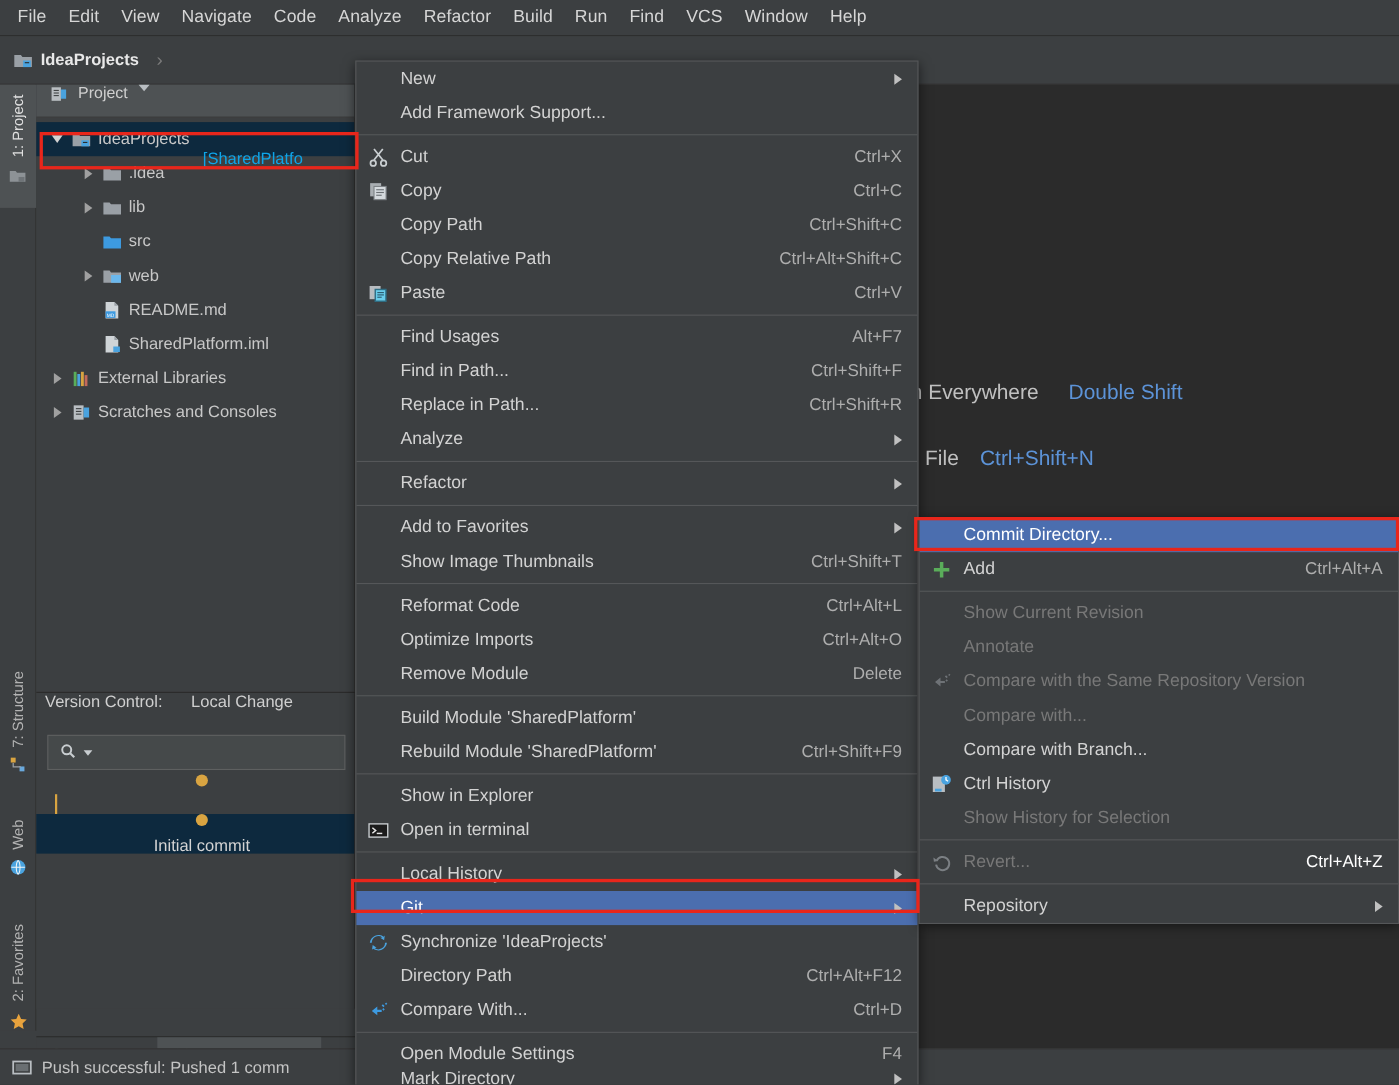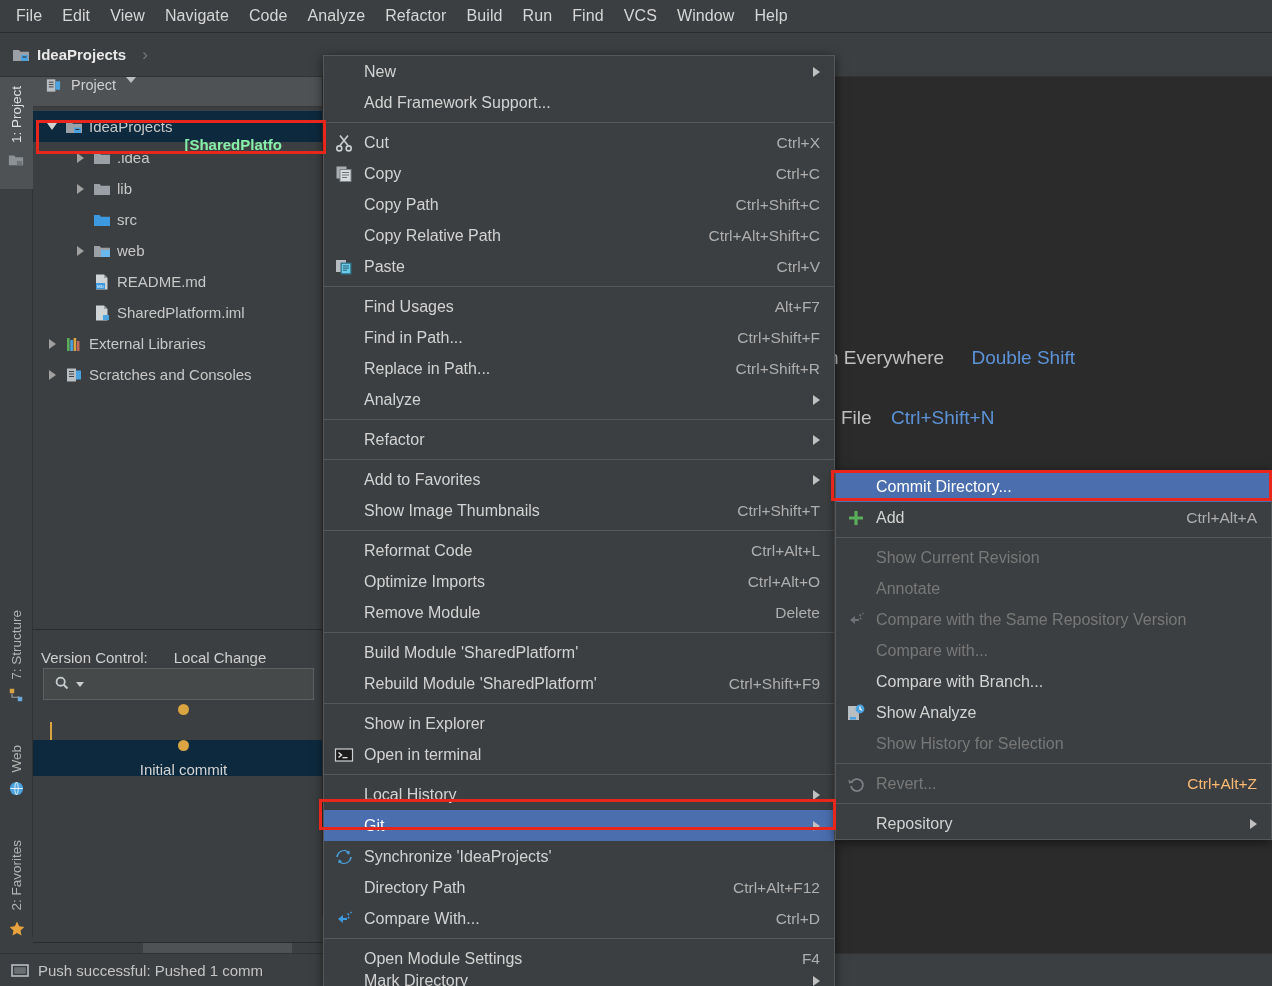--- a/index.html
+++ b/index.html
@@ -74,7 +74,7 @@
              border-left: 5px solid transparent; border-right: 5px solid transparent; }
   .arrow-slot { width: 14px; display: flex; justify-content: center; }
   .ico { width: 18px; height: 18px; flex: 0 0 18px; position: relative; }
-  .lbl-bold { font-weight: bold; color: #86efac; margin-top: 36px; }
+  .lbl-bold { font-weight: normal; color: #0ea5e9; margin-top: 36px; }
 
   .redbox {
     position: absolute; border: 3px solid #e8261b; pointer-events: none; z-index: 60;

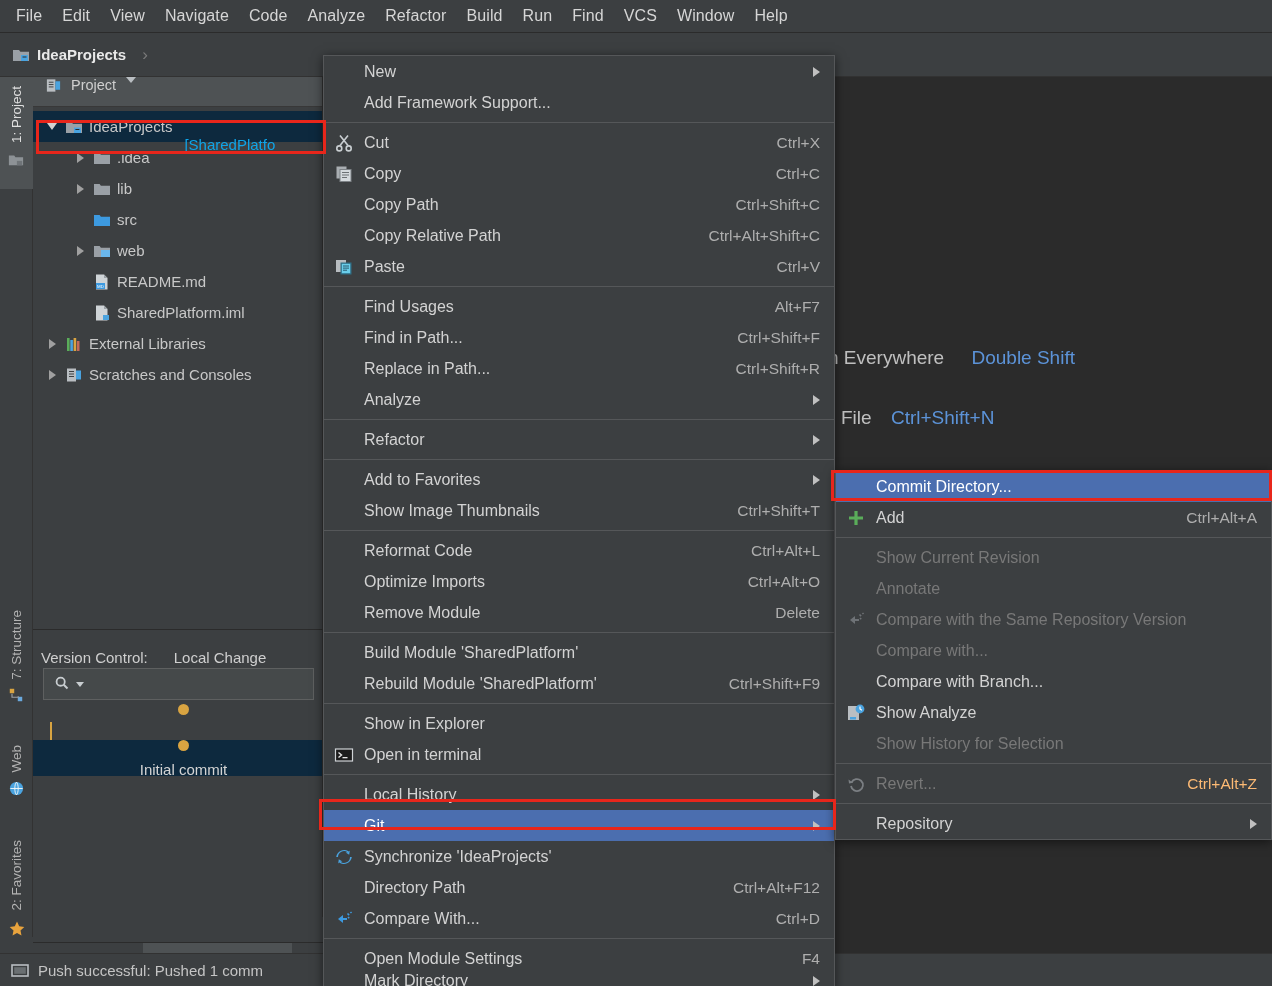--- a/index.html
+++ b/index.html
@@ -86,7 +86,7 @@
     background: #3c3f41; border-top: 1px solid #2b2b2b; border-right: 1px solid #323232;
   }
   .vcs-title {
-    height: 36px; display: flex; align-items: flex-end; gap: 26px;
+    height: 36px; display: flex; align-items: flex-start; gap: 26px;
     padding-left: 8px; font-size: 15px; color: #cfcfcf; white-space: nowrap;
   }
   .vcs-search {

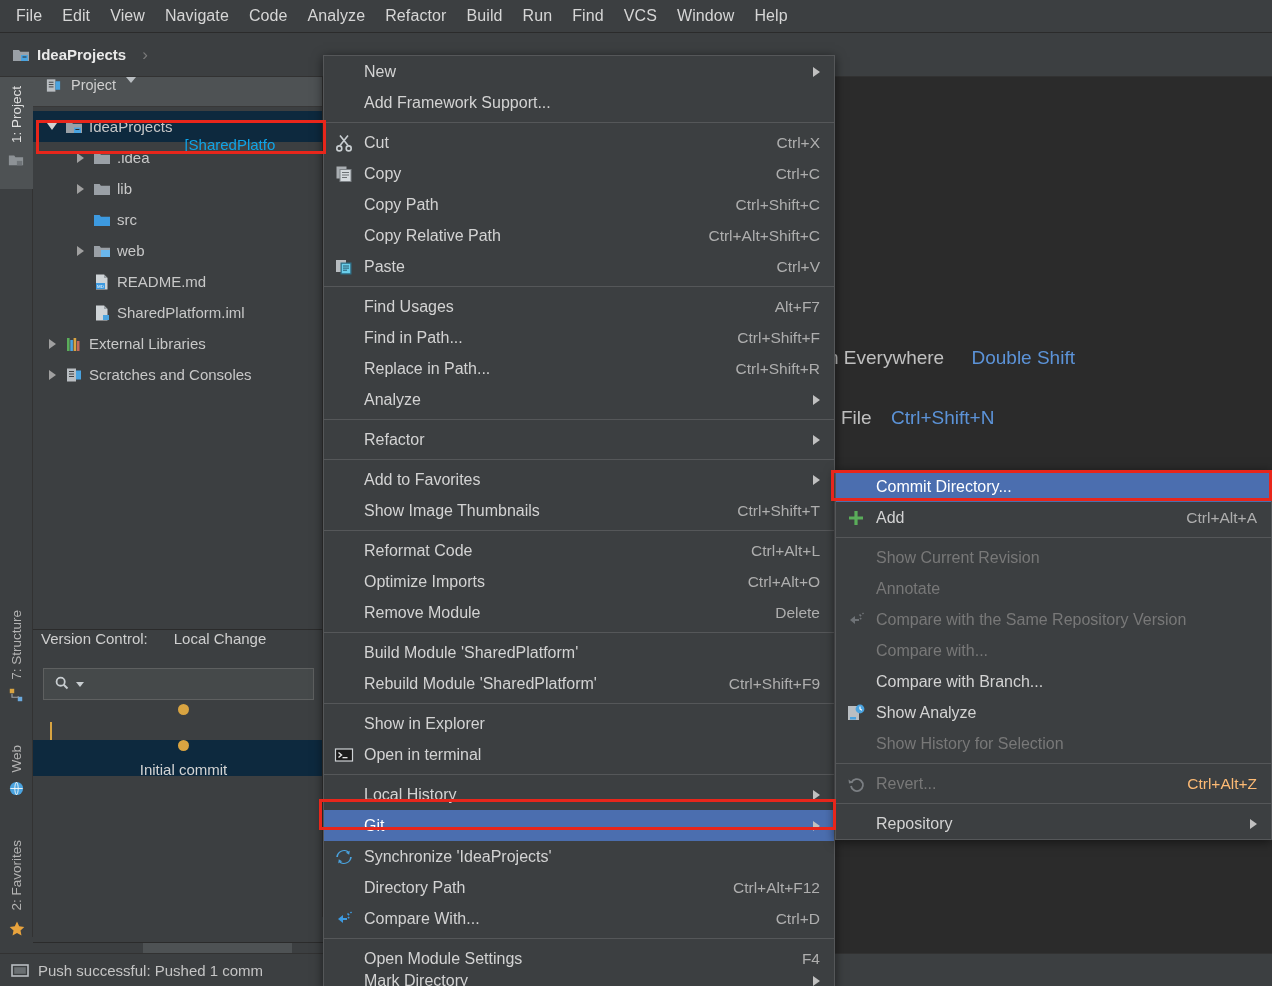--- a/index.html
+++ b/index.html
@@ -649,7 +649,7 @@
             <path d="M14 3.4V6l1.9 1.2" stroke="#fff" stroke-width="1.2" fill="none"></path>
           </svg>
         </span>
-        <span>Show Analyze</span>
+        <span>Ctrl History</span>
       </div>
       <div class="mi disabled">
         <span>Show History for Selection</span>

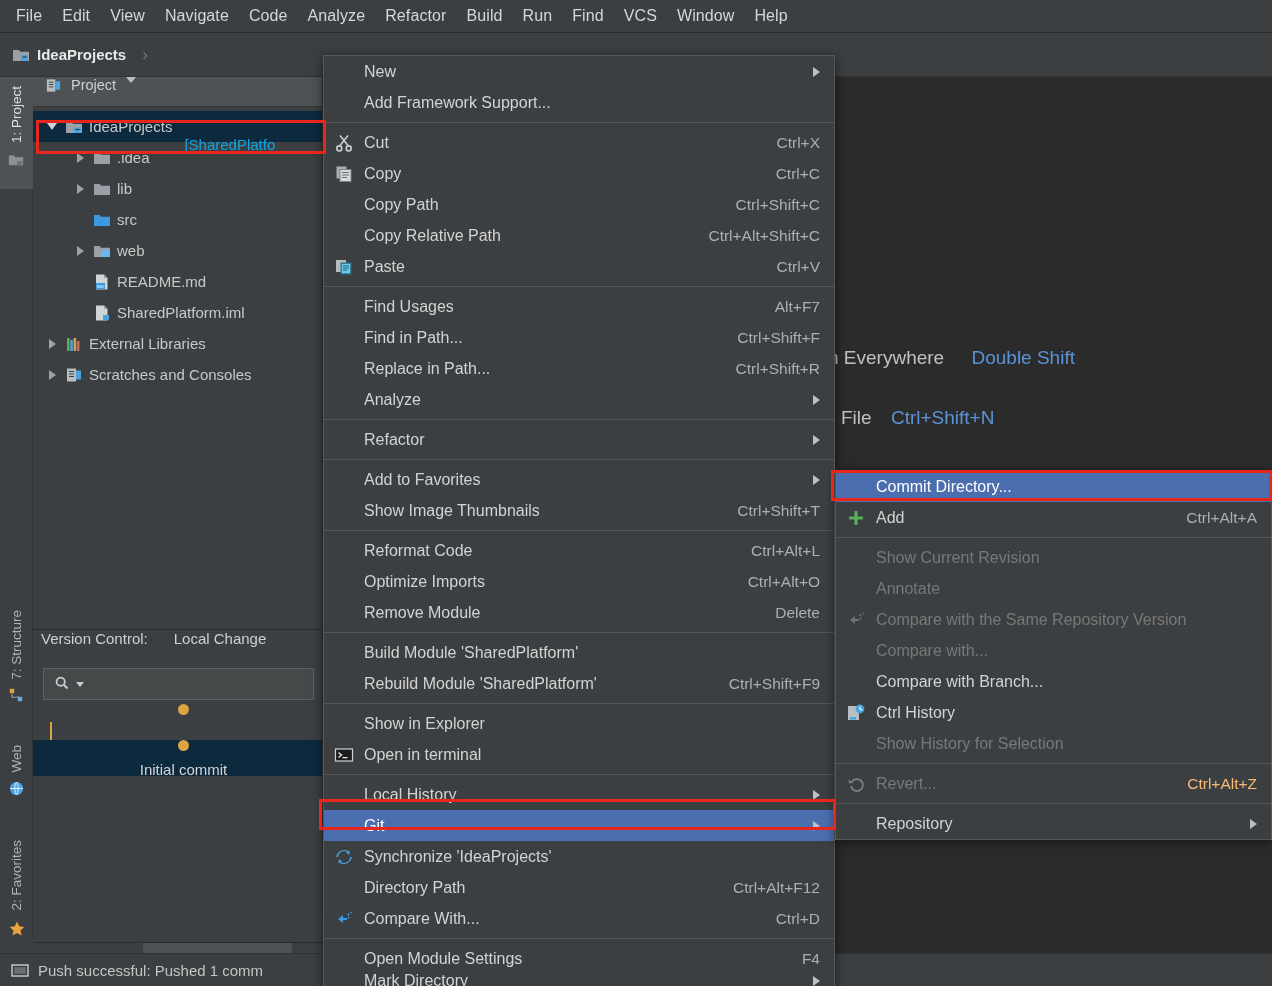--- a/index.html
+++ b/index.html
@@ -139,7 +139,7 @@
   .mi .mi-icon { position: absolute; left: 10px; top: 50%; transform: translateY(-50%);
                  width: 20px; height: 20px; }
   .mi .acc { margin-left: auto; padding-left: 36px; font-size: 15.5px; color: #aeaeae; }
-  .mi.disabled .acc { color: #fdba74; text-align: right; }
+  .mi.disabled .acc { color: #ffffff; text-align: right; }
   .mi .sub-arrow {
     margin-left: auto; width: 0; height: 0;
     border-left: 7px solid #c0c0c0; border-top: 5px solid transparent;

